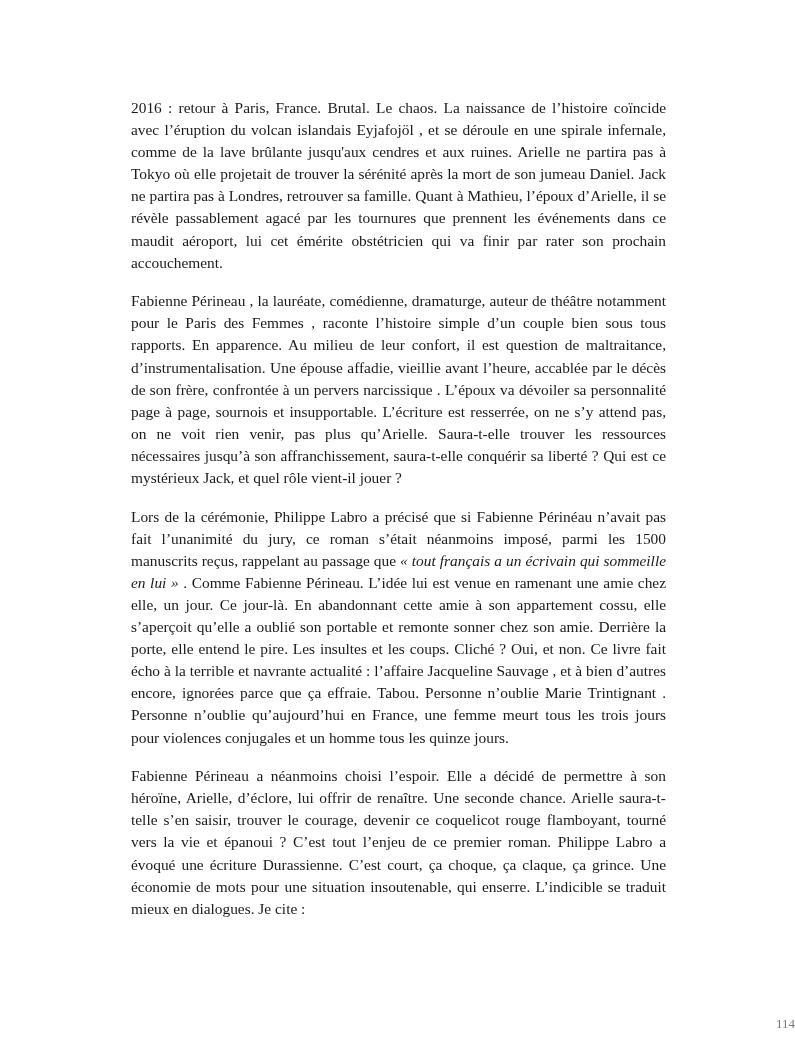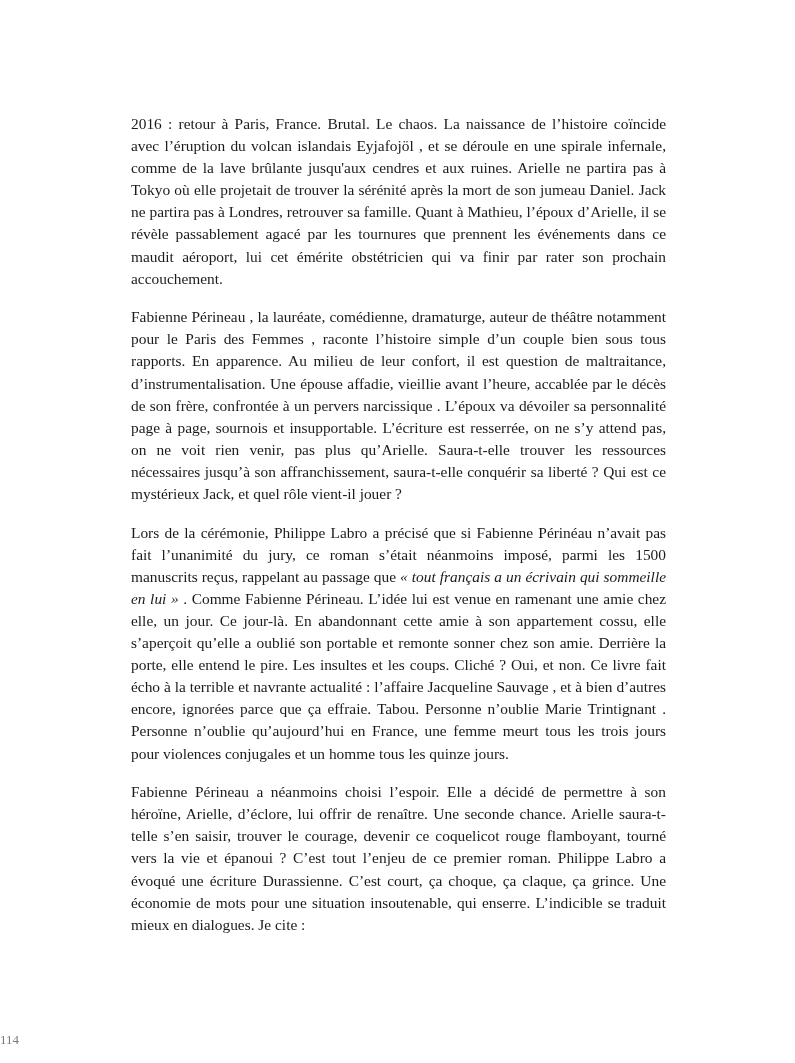--- a/index.html
+++ b/index.html
@@ -5,7 +5,7 @@
     html, body { margin: 0; padding: 0; background: #ffffff; }
     body { width: 795px; height: 1063px; position: relative; overflow: hidden; }
     .page {
-      position: absolute; left: 0; top: 16px; width: 795px; height: 852px; background: #fff;
+      position: absolute; left: 0; top: 0; width: 795px; height: 852px; background: #fff;
     }
     .text-column {
       position: absolute; left: 131px; top: 97px; width: 535px;

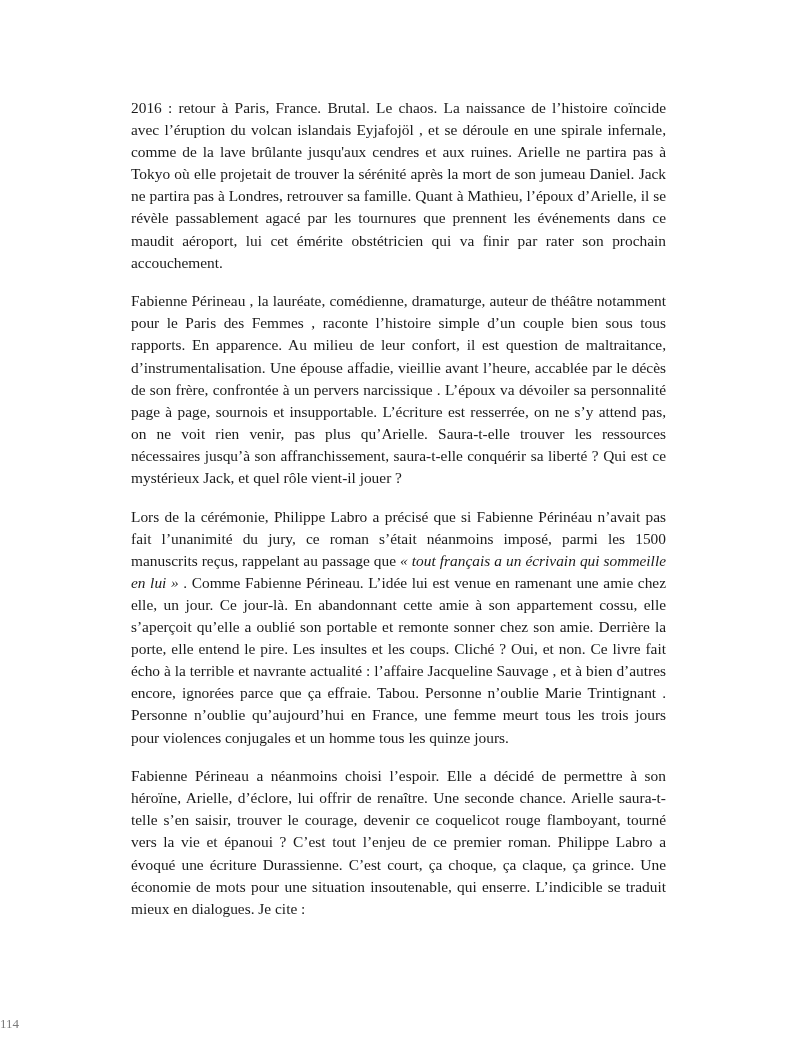--- a/index.html
+++ b/index.html
@@ -15,7 +15,7 @@
     .para { margin: 0 0 16.5px 0; text-align: justify; text-align-last: left; }
     .para em { font-style: italic; }
     .page-number {
-      position: absolute; left: 0; width: 795px; top: 1016px; text-align: left;
+      position: absolute; left: 0; width: 795px; top: 1016px; text-align: right;
       font-family: "Liberation Serif", "DejaVu Serif", serif; font-size: 13px; color: #7a7a7a;
     }
   </style>

